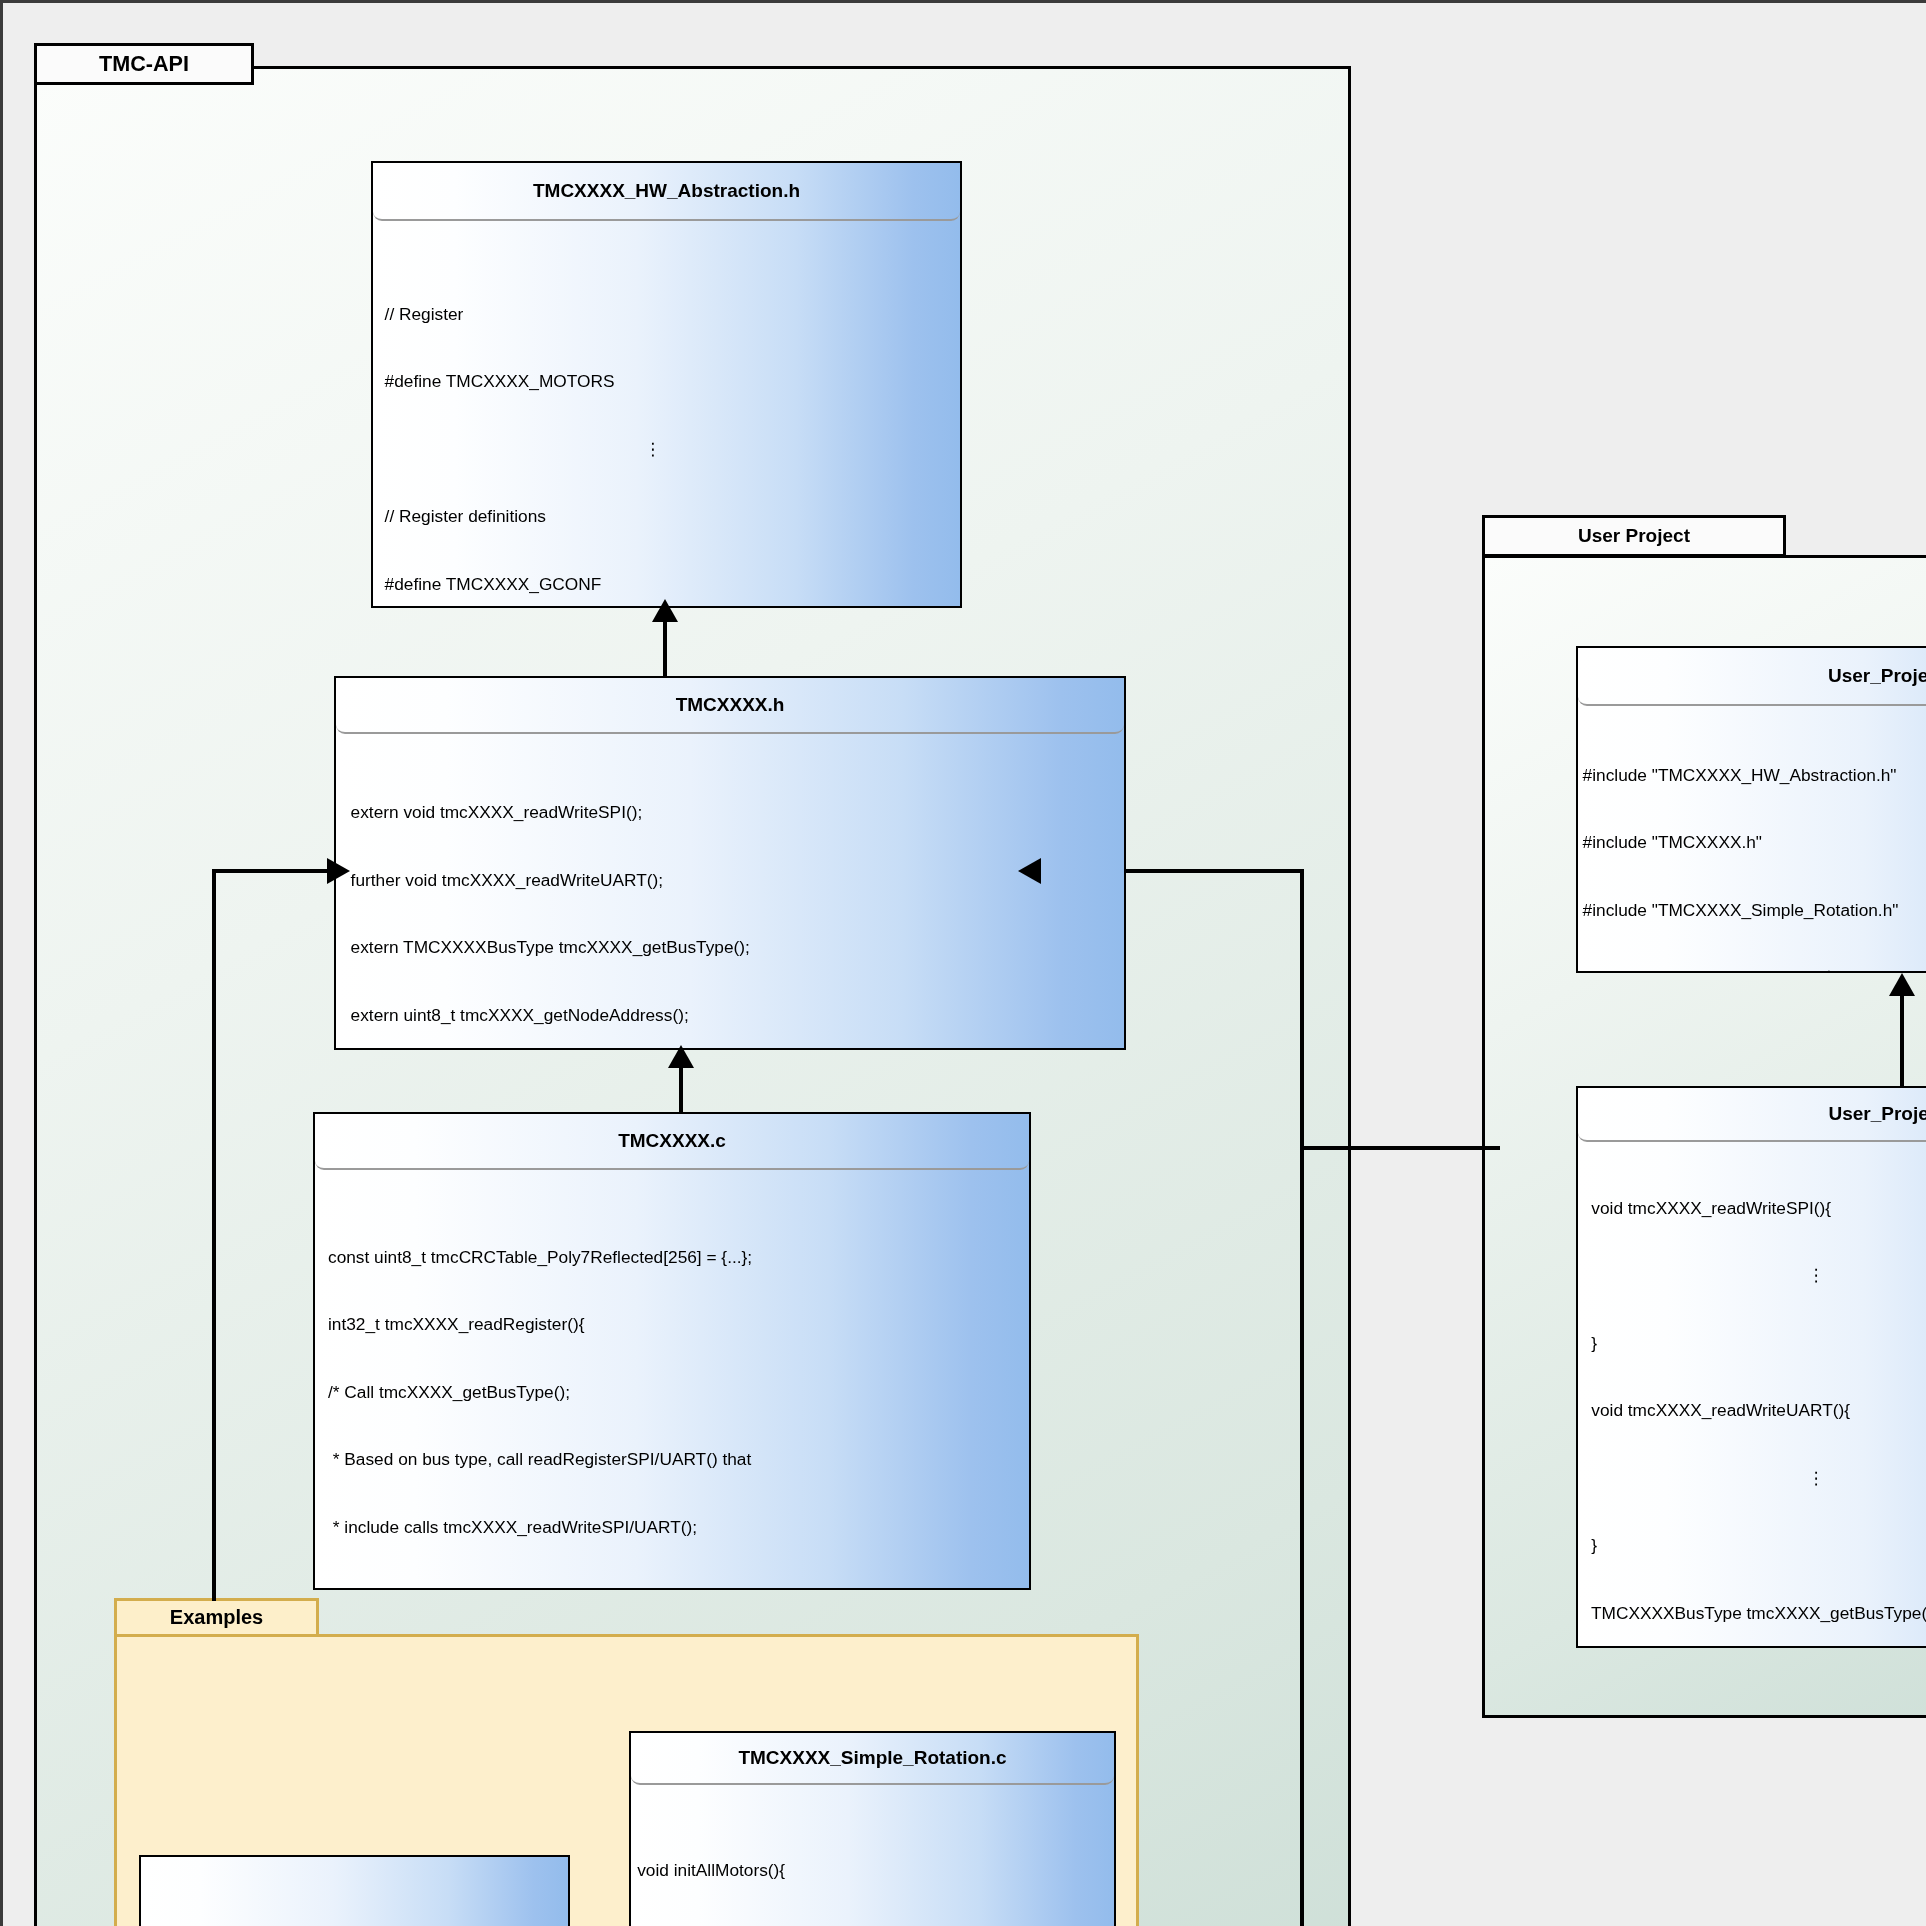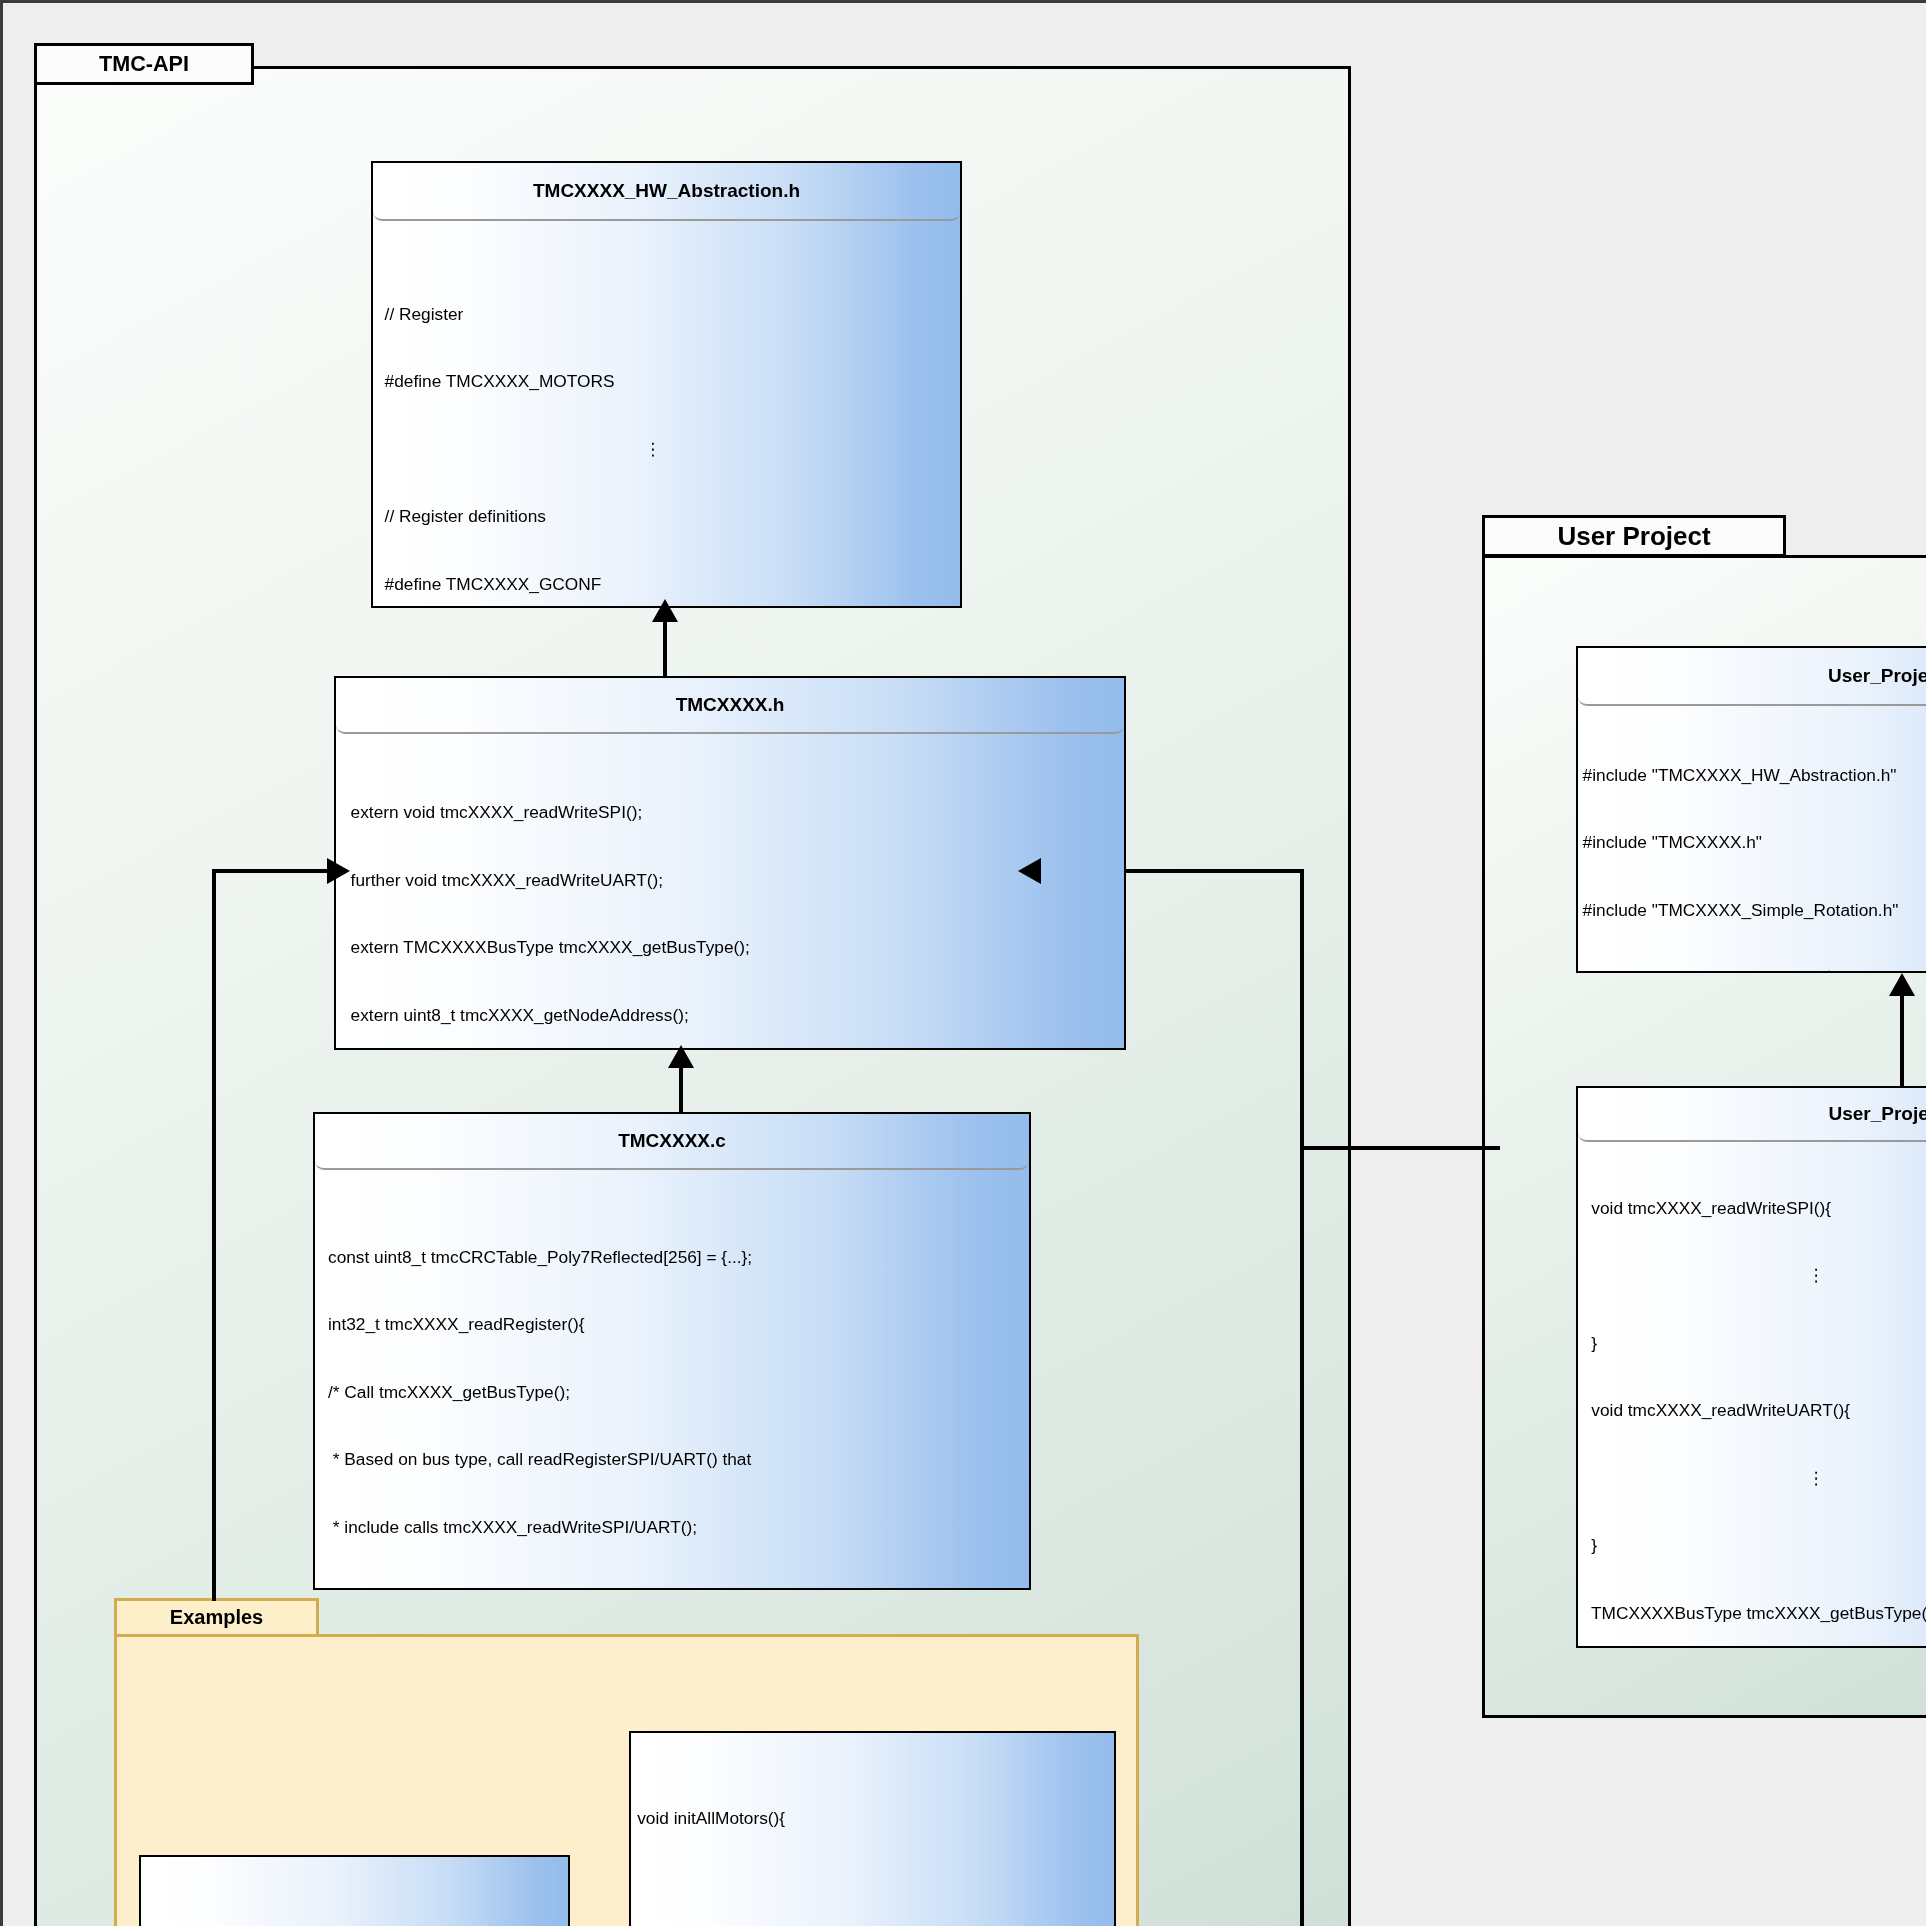--- a/index.html
+++ b/index.html
@@ -58,7 +58,7 @@
   .pkg-user .pkg-tab {
     background: #fbfbfb;
     border: 3.5px solid #000000;
-    font-size: 26px;
+    font-size: 19px;
   }
   .pkg-user .pkg-body {
     background: linear-gradient(152deg, #fbfdfb 0%, #eef4f0 30%, #dbe8e1 70%, #c9dcd4 100%);

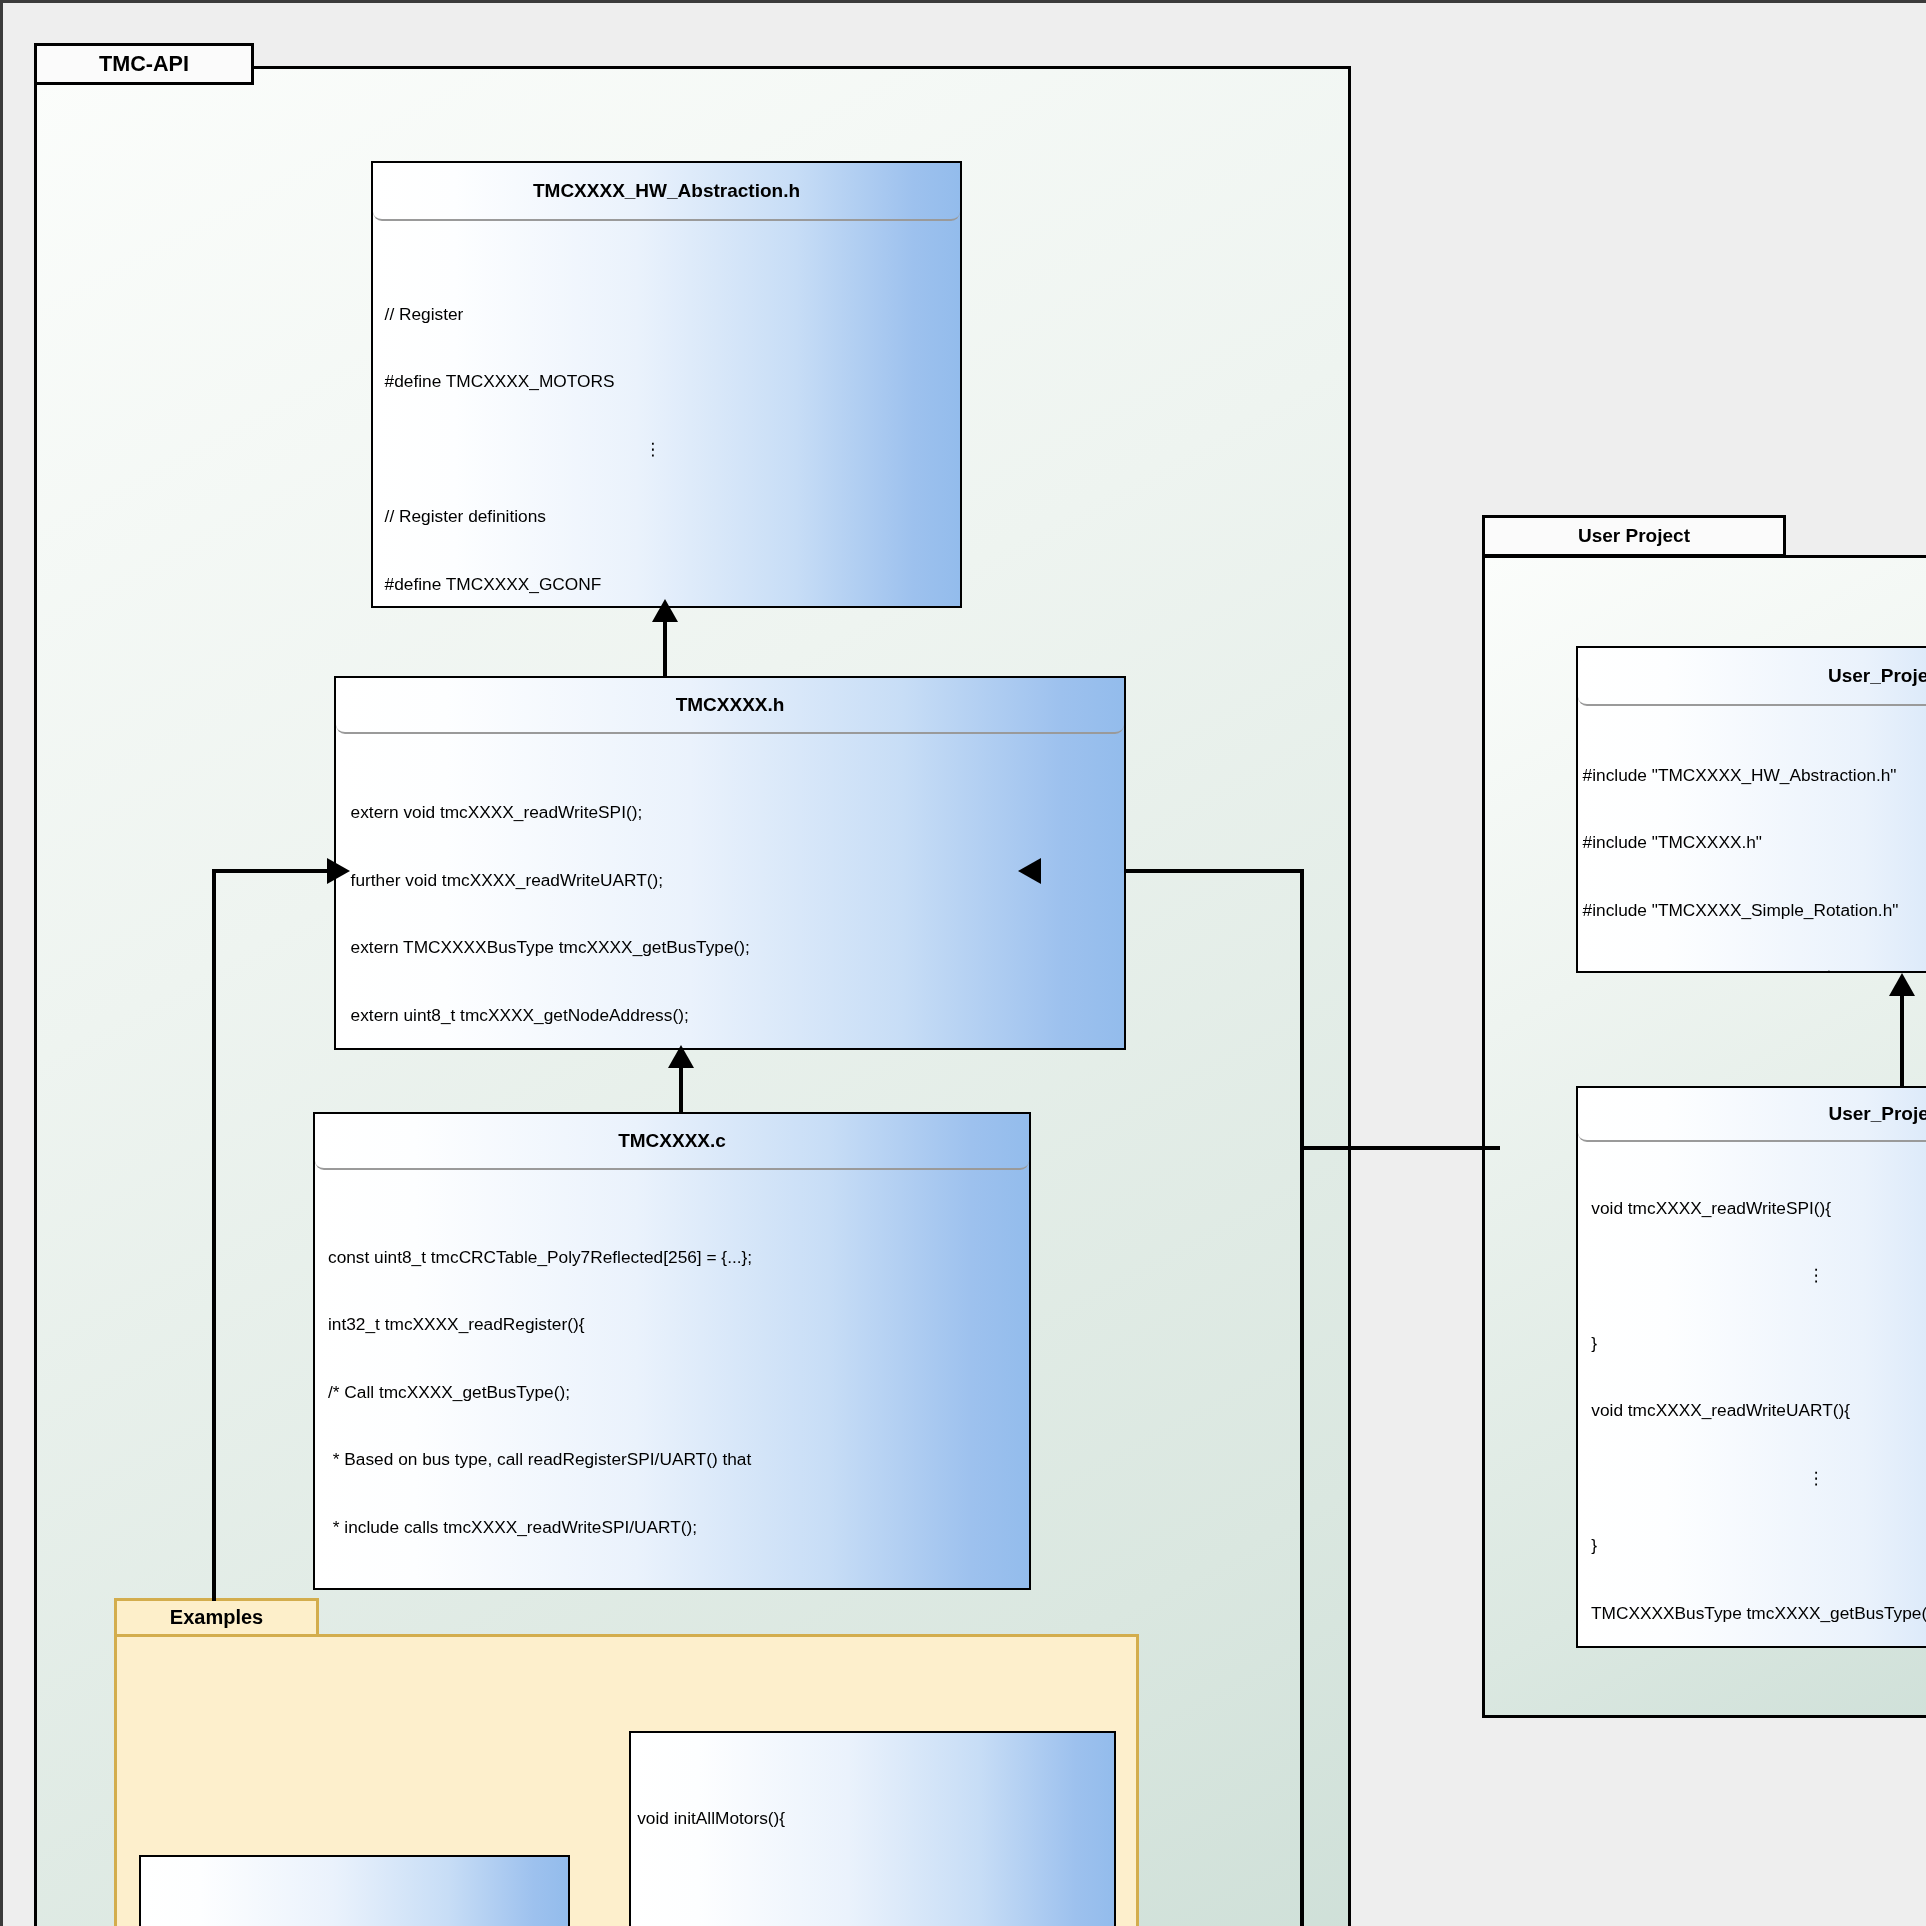--- a/index.html
+++ b/index.html
@@ -242,6 +242,7 @@
   </div>
 
   <div class="cls" style="left:626px; top:1728px; width:487px; height:428px;">
+    <div class="cls-title" style="height:52px; font-size:19px;">TMCXXXX_Simple_Rotation.c</div>
     <div class="cls-body" style="padding:29px 0 0 6.2px; font-size:17.3px;">
       <span class="ln">void initAllMotors(){</span>
       

